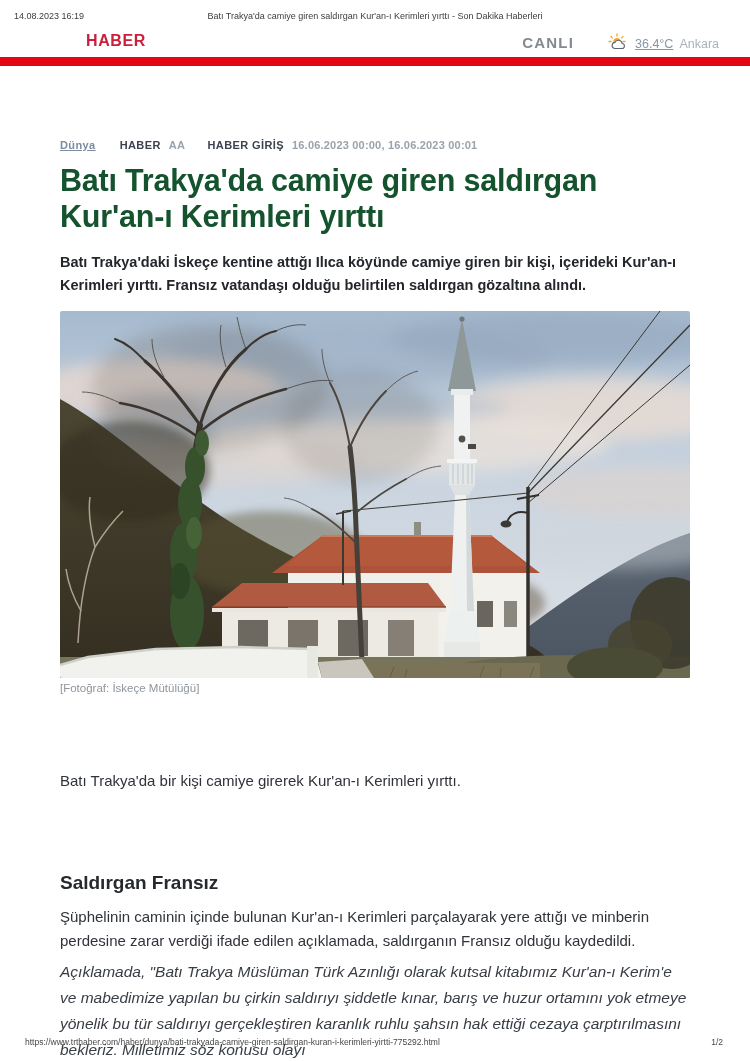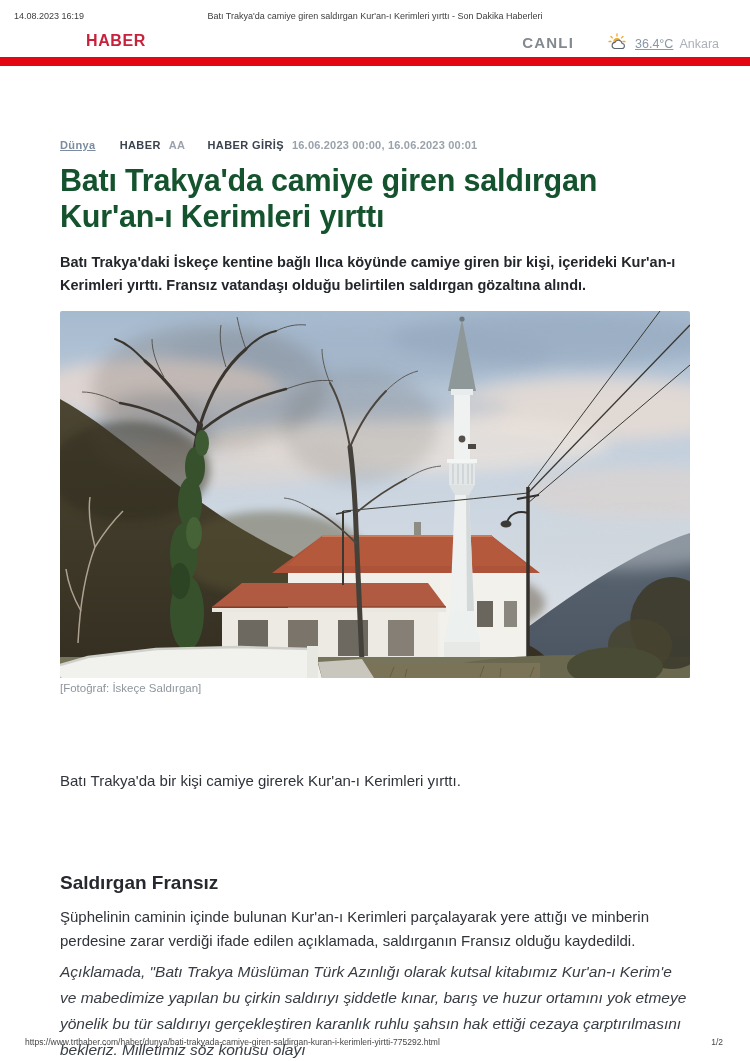--- a/index.html
+++ b/index.html
@@ -106,7 +106,7 @@
   </div>
 
   <h1 class="col headline">Batı Trakya'da camiye giren saldırgan Kur'an-ı Kerimleri yırttı</h1>
-  <p class="col lead">Batı Trakya'daki İskeçe kentine bağlı Ilıca köyünde camiye giren bir kişi, içerideki Kur'an-ı Kerimleri yırttı. Fransız vatandaşı olduğu belirtilen saldırgan gözaltına alındı.</p>
+  <p class="col lead">Batı Trakya'daki İskeçe kentine attığı Ilıca köyünde camiye giren bir kişi, içerideki Kur'an-ı Kerimleri yırttı. Fransız vatandaşı olduğu belirtilen saldırgan gözaltına alındı.</p>
 
   <figure class="col photo">
     <svg viewBox="0 0 630 367" preserveAspectRatio="none">

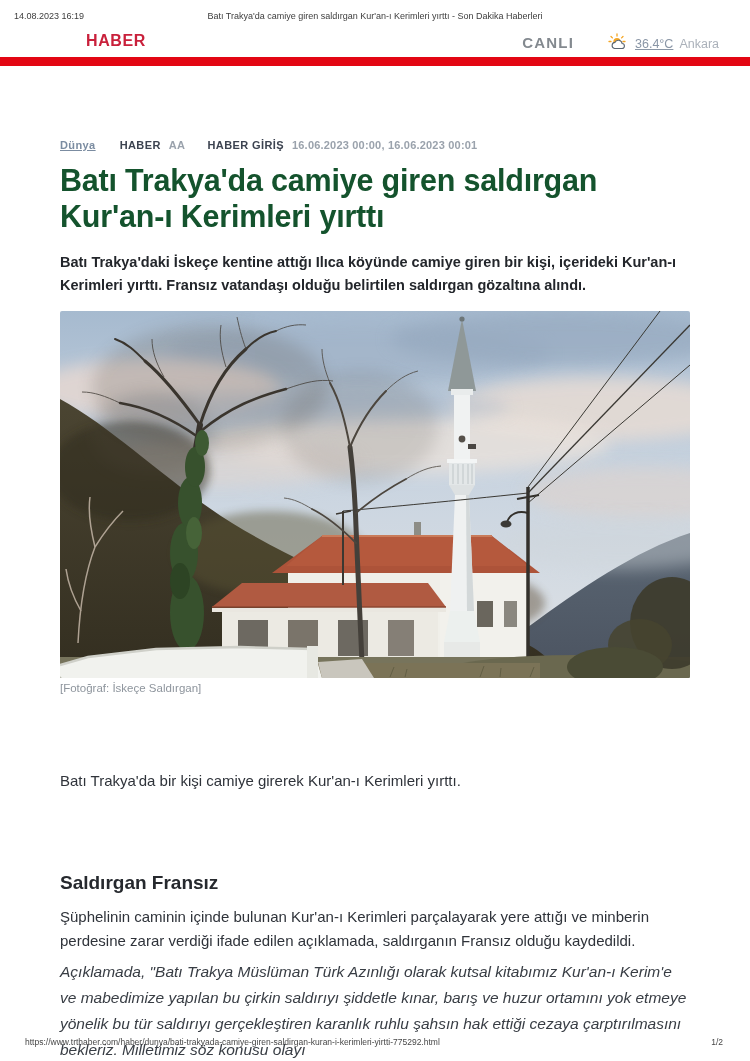--- a/index.html
+++ b/index.html
@@ -275,7 +275,7 @@
       </g>
     </svg>
   </figure>
-  <figcaption class="col caption">[Fotoğraf: İskeçe Saldırgan]</figcaption>
+  <figcaption class="col caption">[Fotoğraf: İskeçe Mütülüğü]</figcaption>
 
   <p class="col body-p p1">Batı Trakya'da bir kişi camiye girerek Kur'an-ı Kerimleri yırttı.</p>
   <h2 class="col subhead">Saldırgan Fransız</h2>

